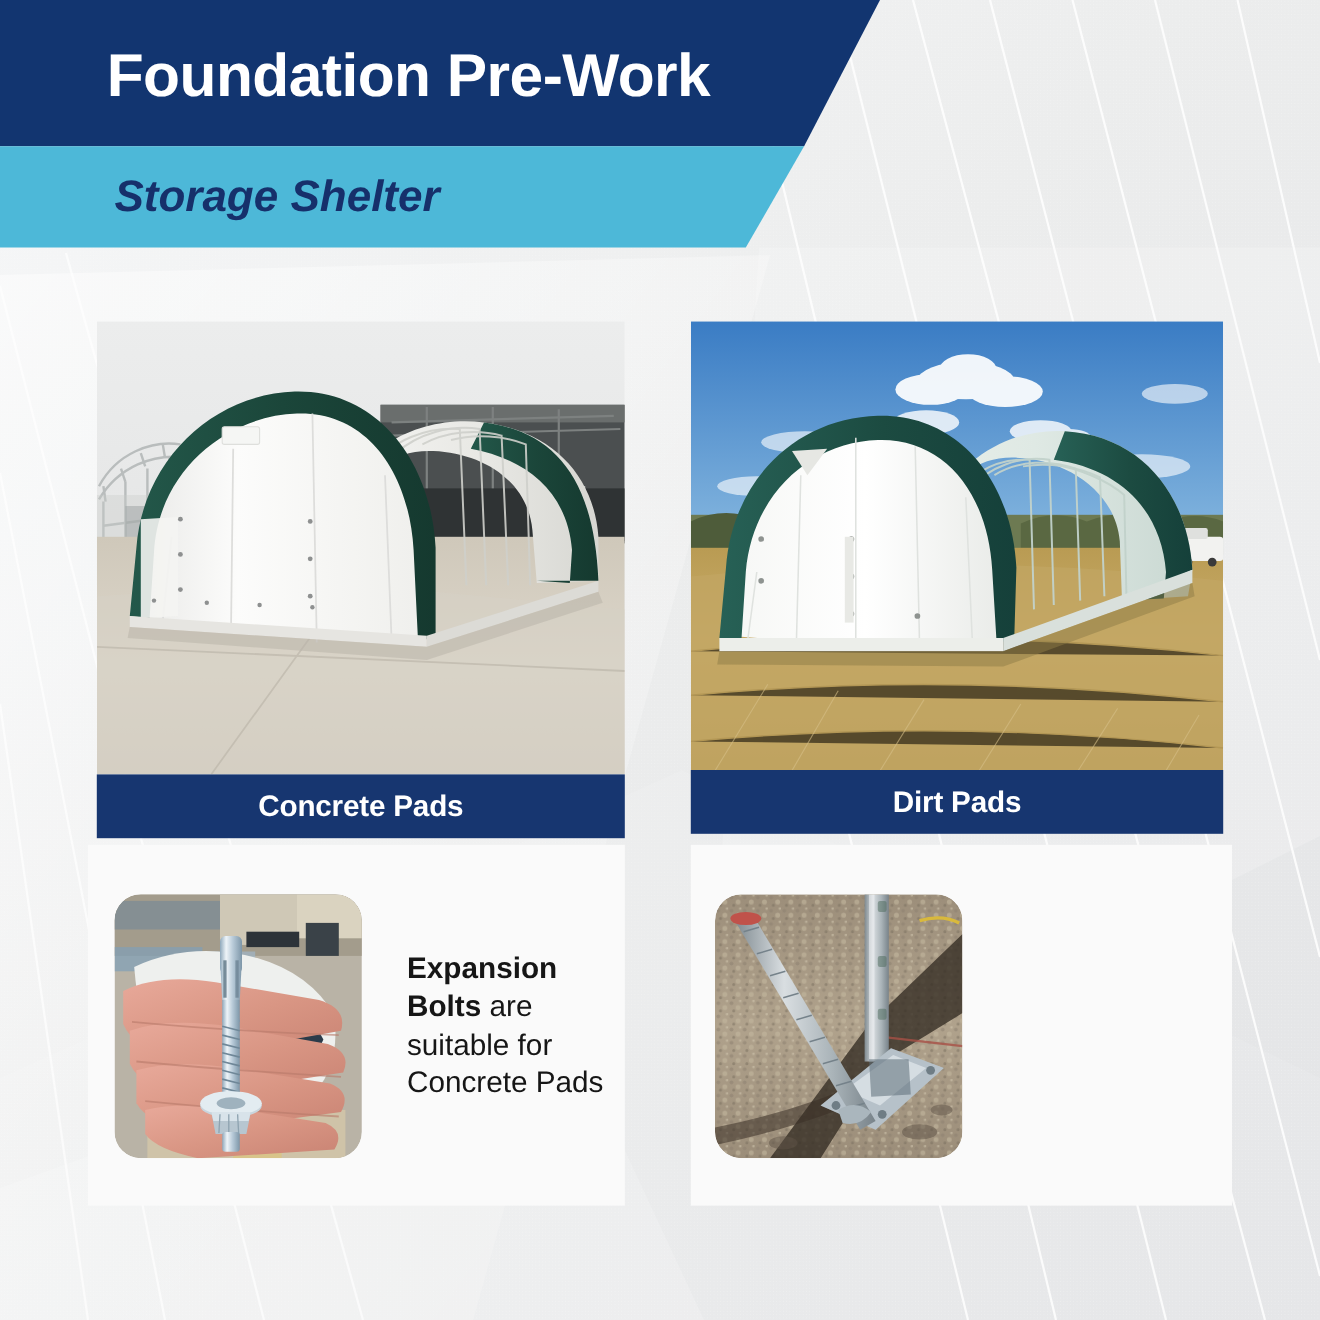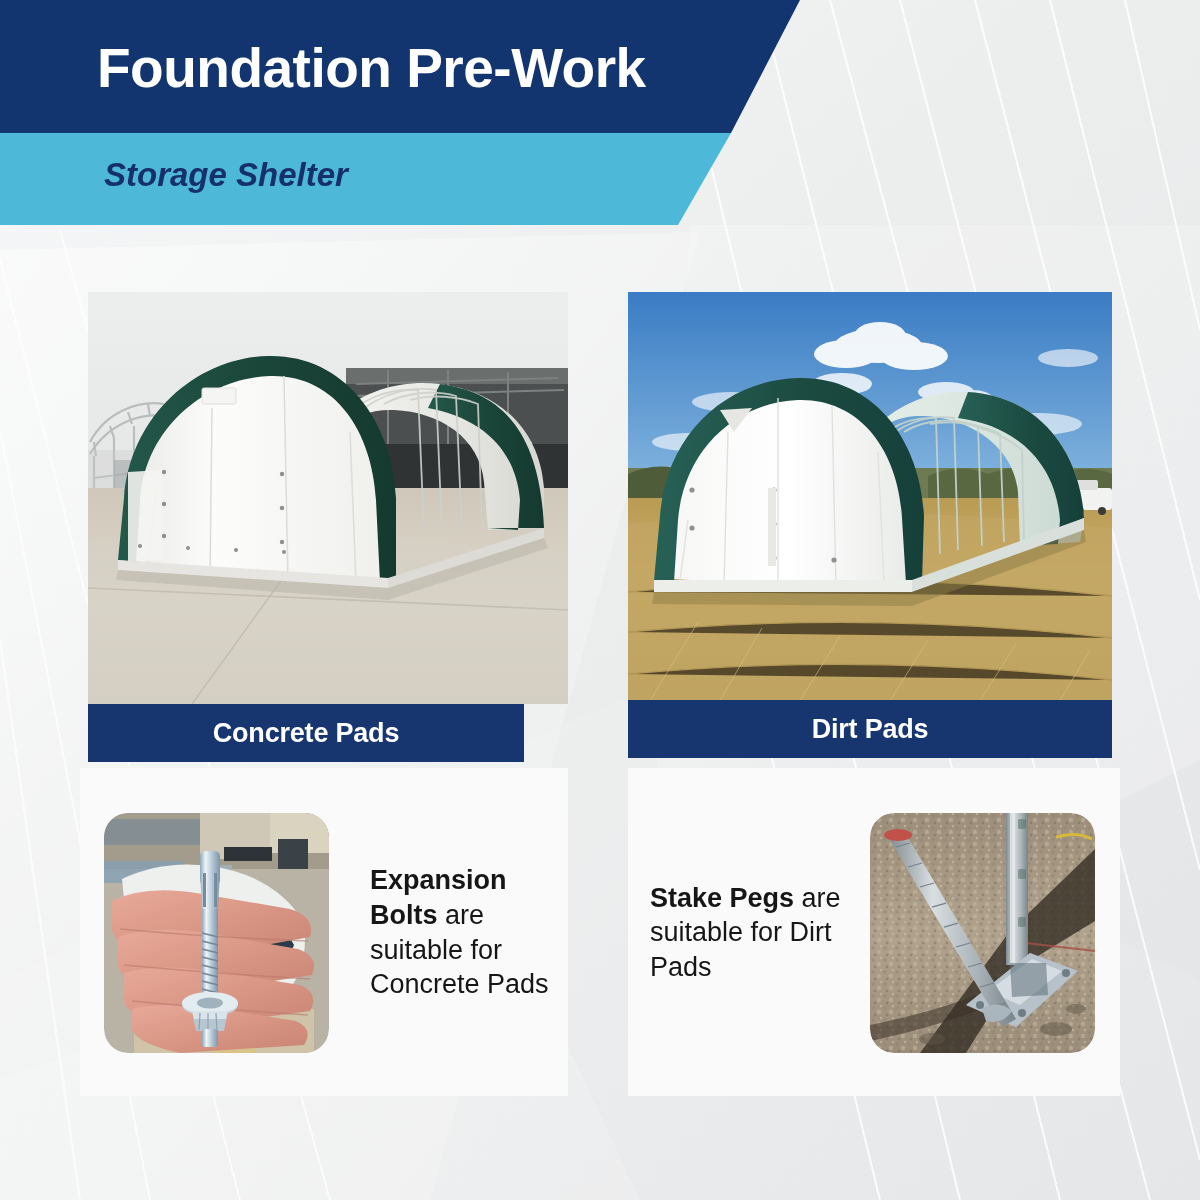--- a/index.html
+++ b/index.html
@@ -26,7 +26,7 @@
   }
   .hdr-sub{
     position:absolute; left:104px; top:157px;
-    font-size:33px; font-weight:bold; font-style:italic; color:#16306b;
+    font-size:40px; font-weight:bold; font-style:italic; color:#16306b;
     letter-spacing:0px; line-height:1.1; white-space:nowrap;
   }
 

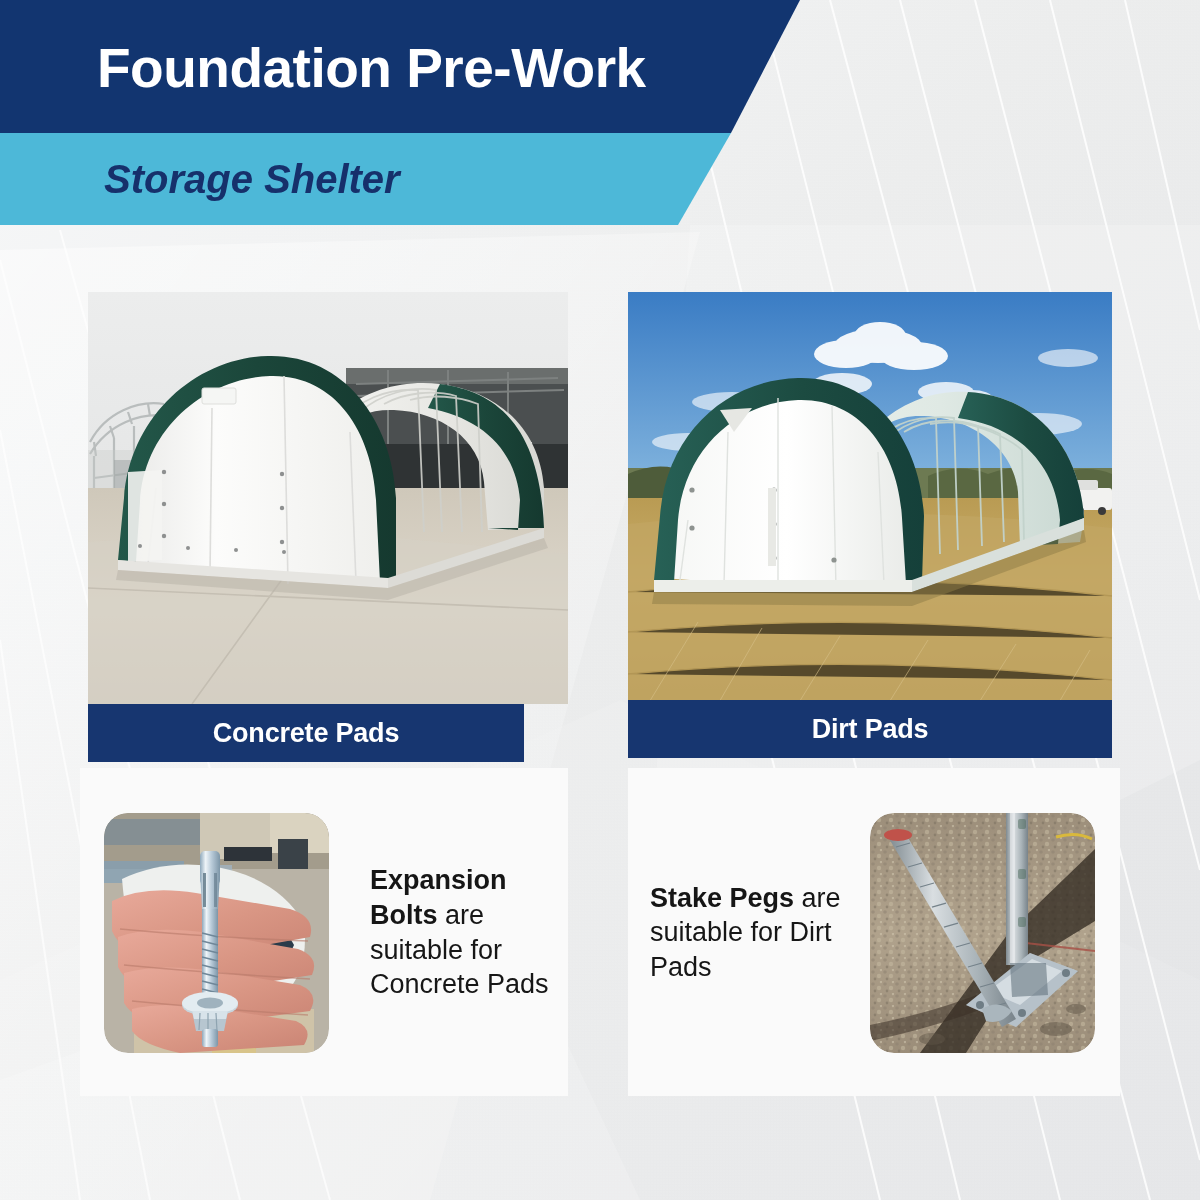--- a/index.html
+++ b/index.html
@@ -49,7 +49,7 @@
     display:flex; align-items:center; justify-content:center;
     font-size:27px; font-weight:bold; letter-spacing:-0.2px;
   }
-  .label-bar.left  { left:88px;  top:704px; width:436px; height:58px; }
+  .label-bar.left  { left:88px;  top:704px; width:480px; height:58px; }
   .label-bar.right { left:628px; top:700px; width:484px; height:58px; }
 
   

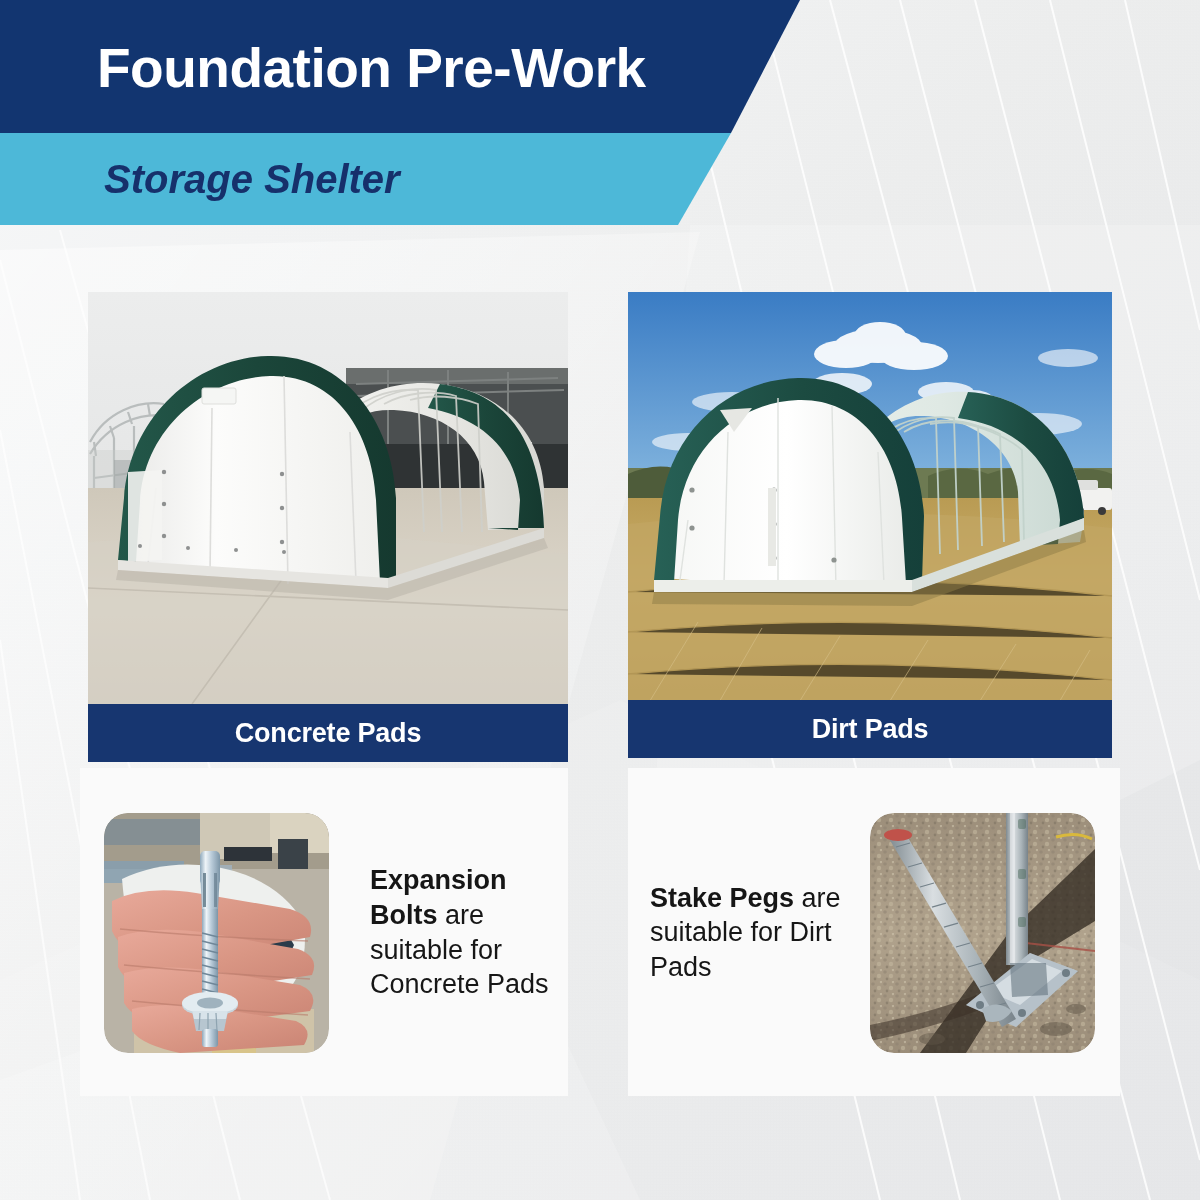--- a/index.html
+++ b/index.html
@@ -456,9 +456,6 @@
 </div>
 
 <div class="feature right">
-  <div class="ftext">
-    <b>Stake Pegs</b><span> are suitable for Dirt Pads</span>
-  </div>
   <div class="thumb">
     <svg width="225" height="240" viewBox="0 0 225 240">
       <defs>

